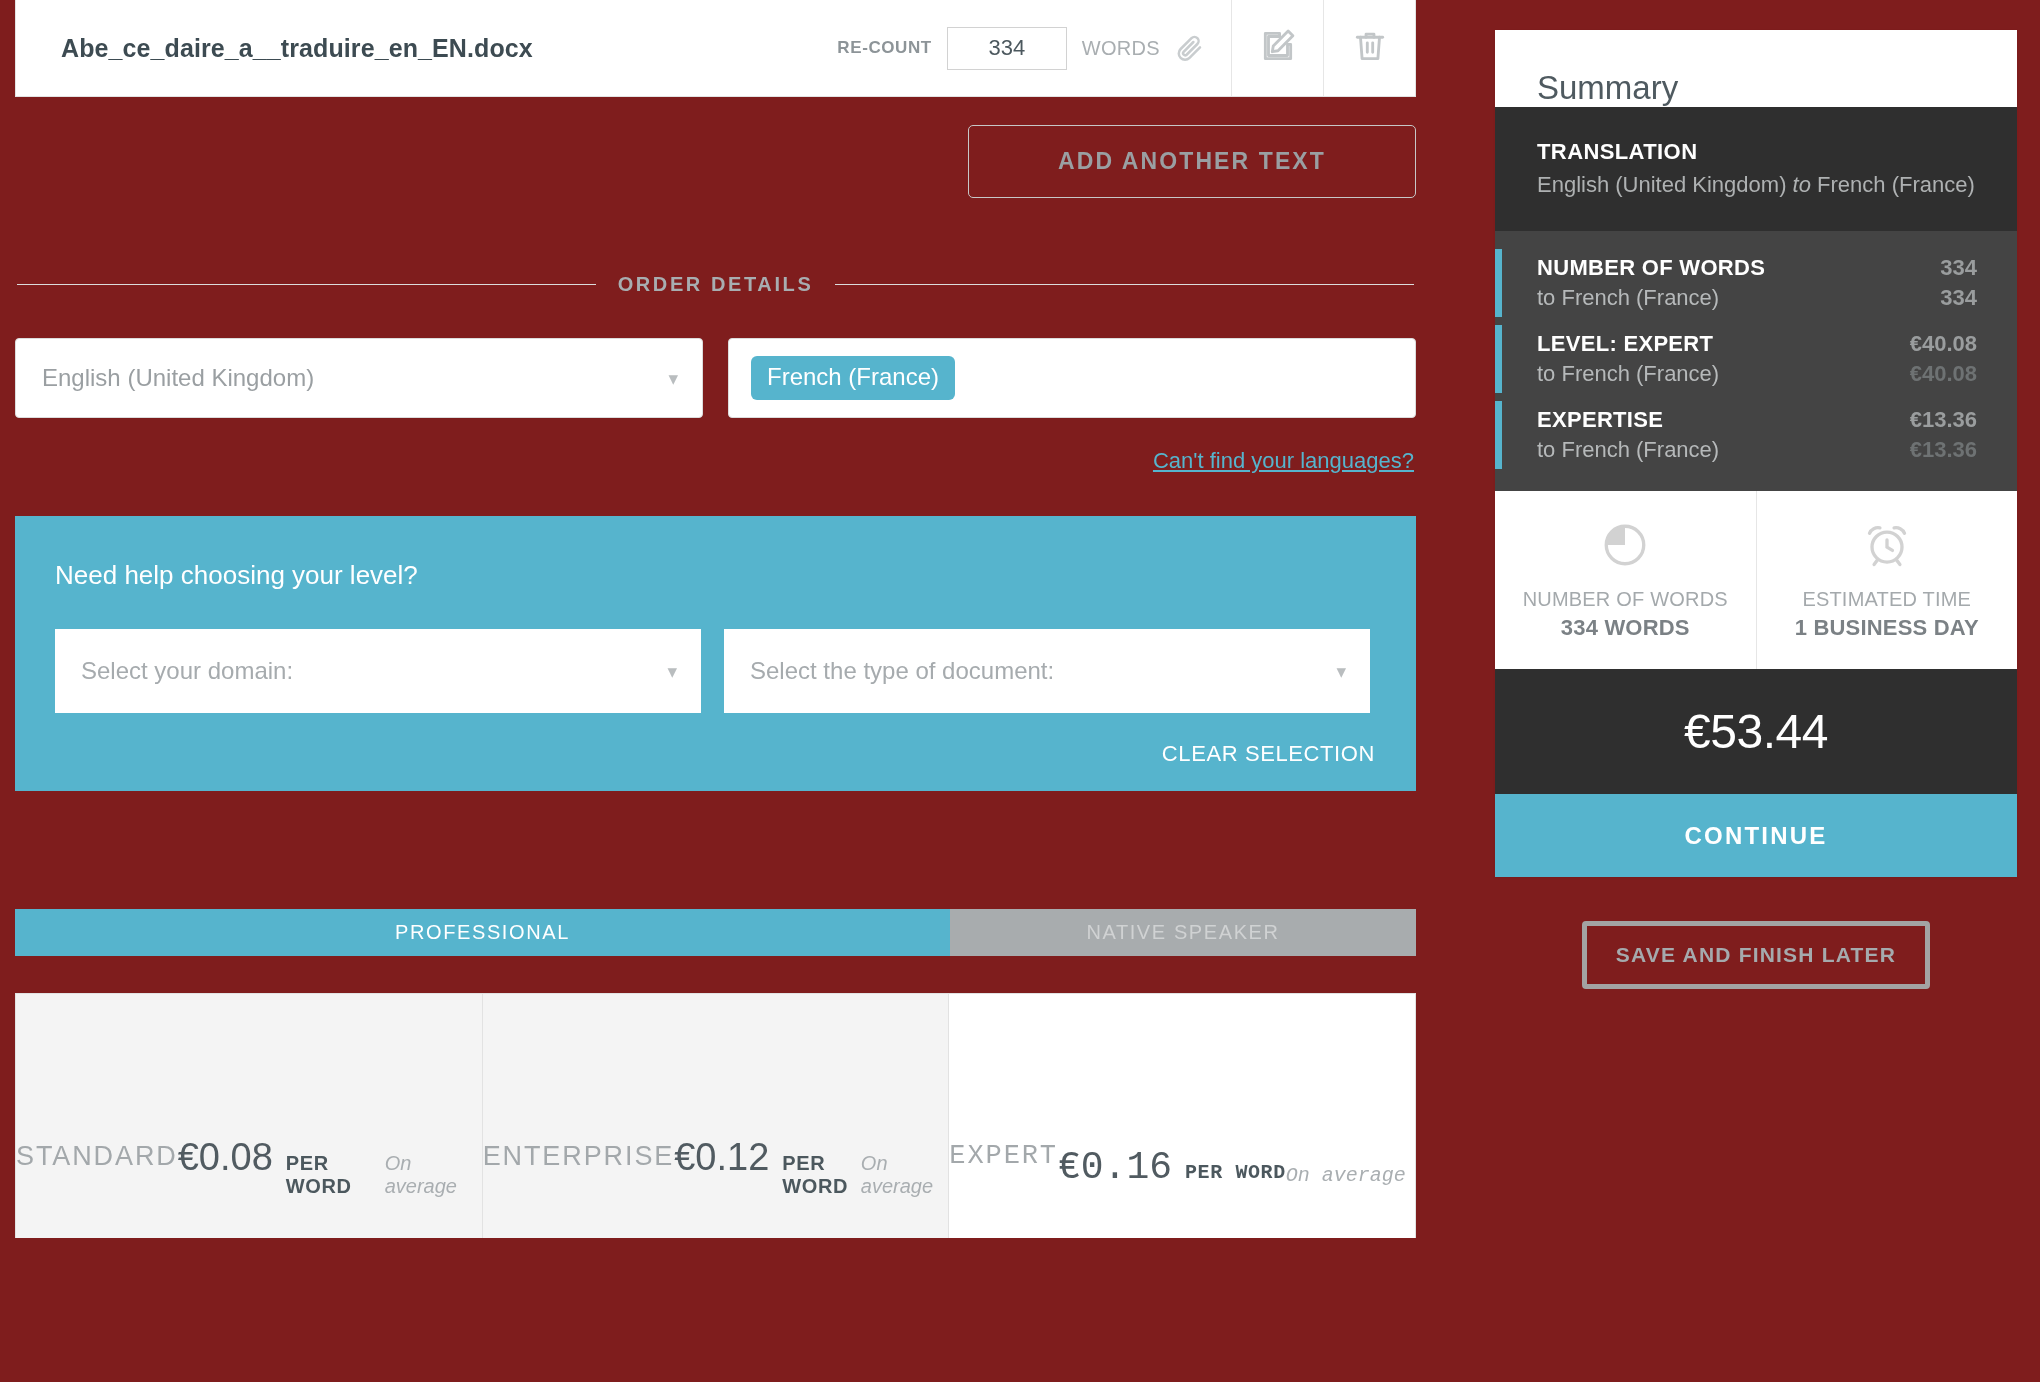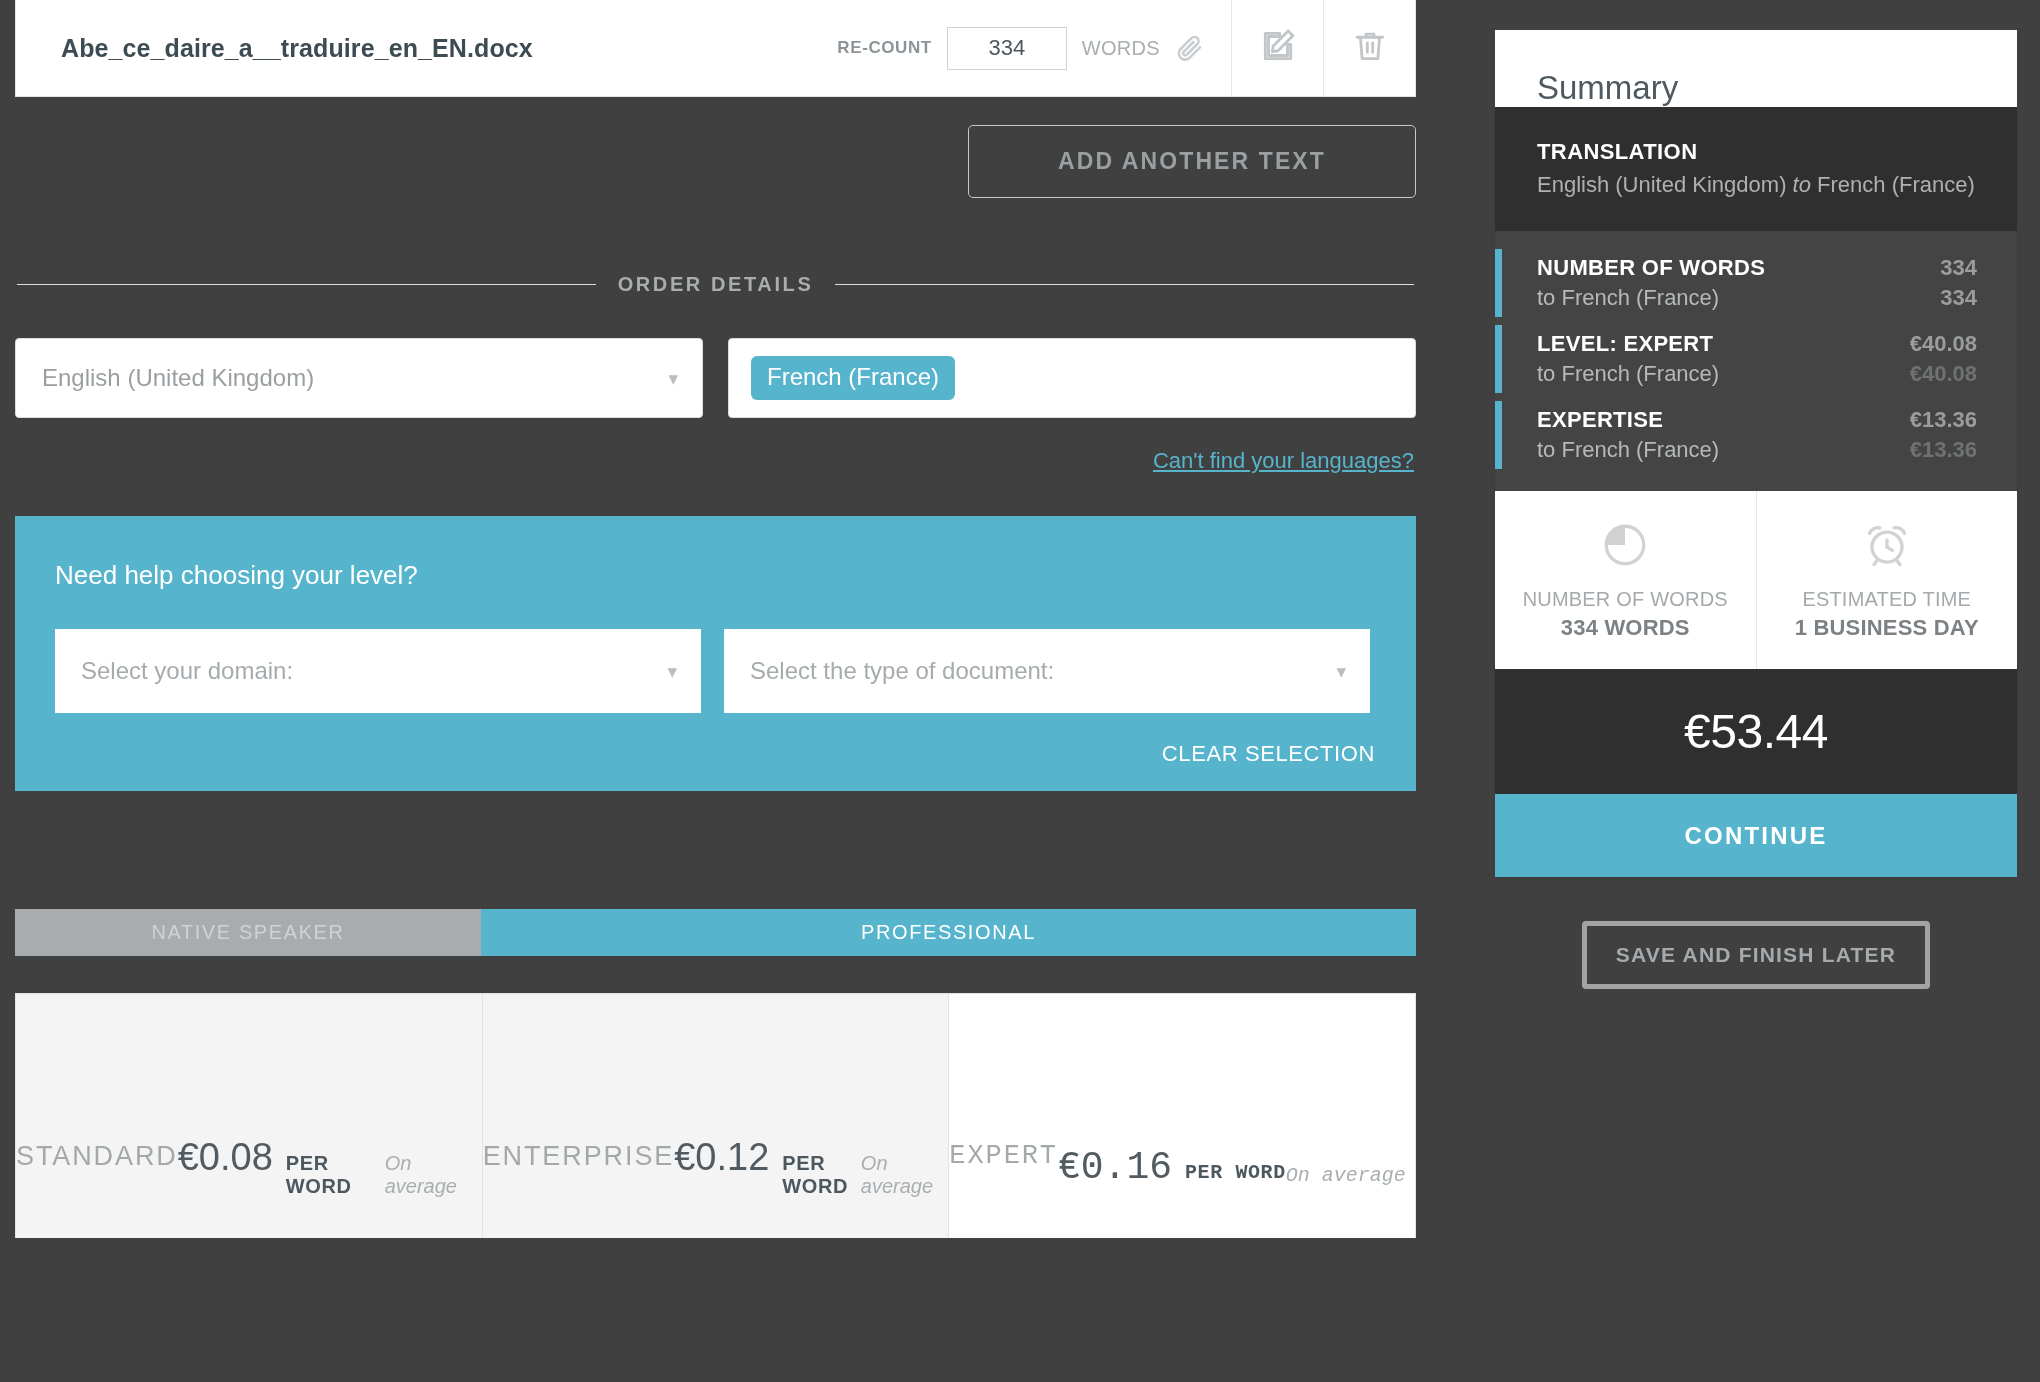--- a/index.html
+++ b/index.html
@@ -16,7 +16,7 @@
     position: relative;
     width: 2040px;
     height: 1382px;
-    background: #404040;
+    background: #7f1d1d;
   }
 
   

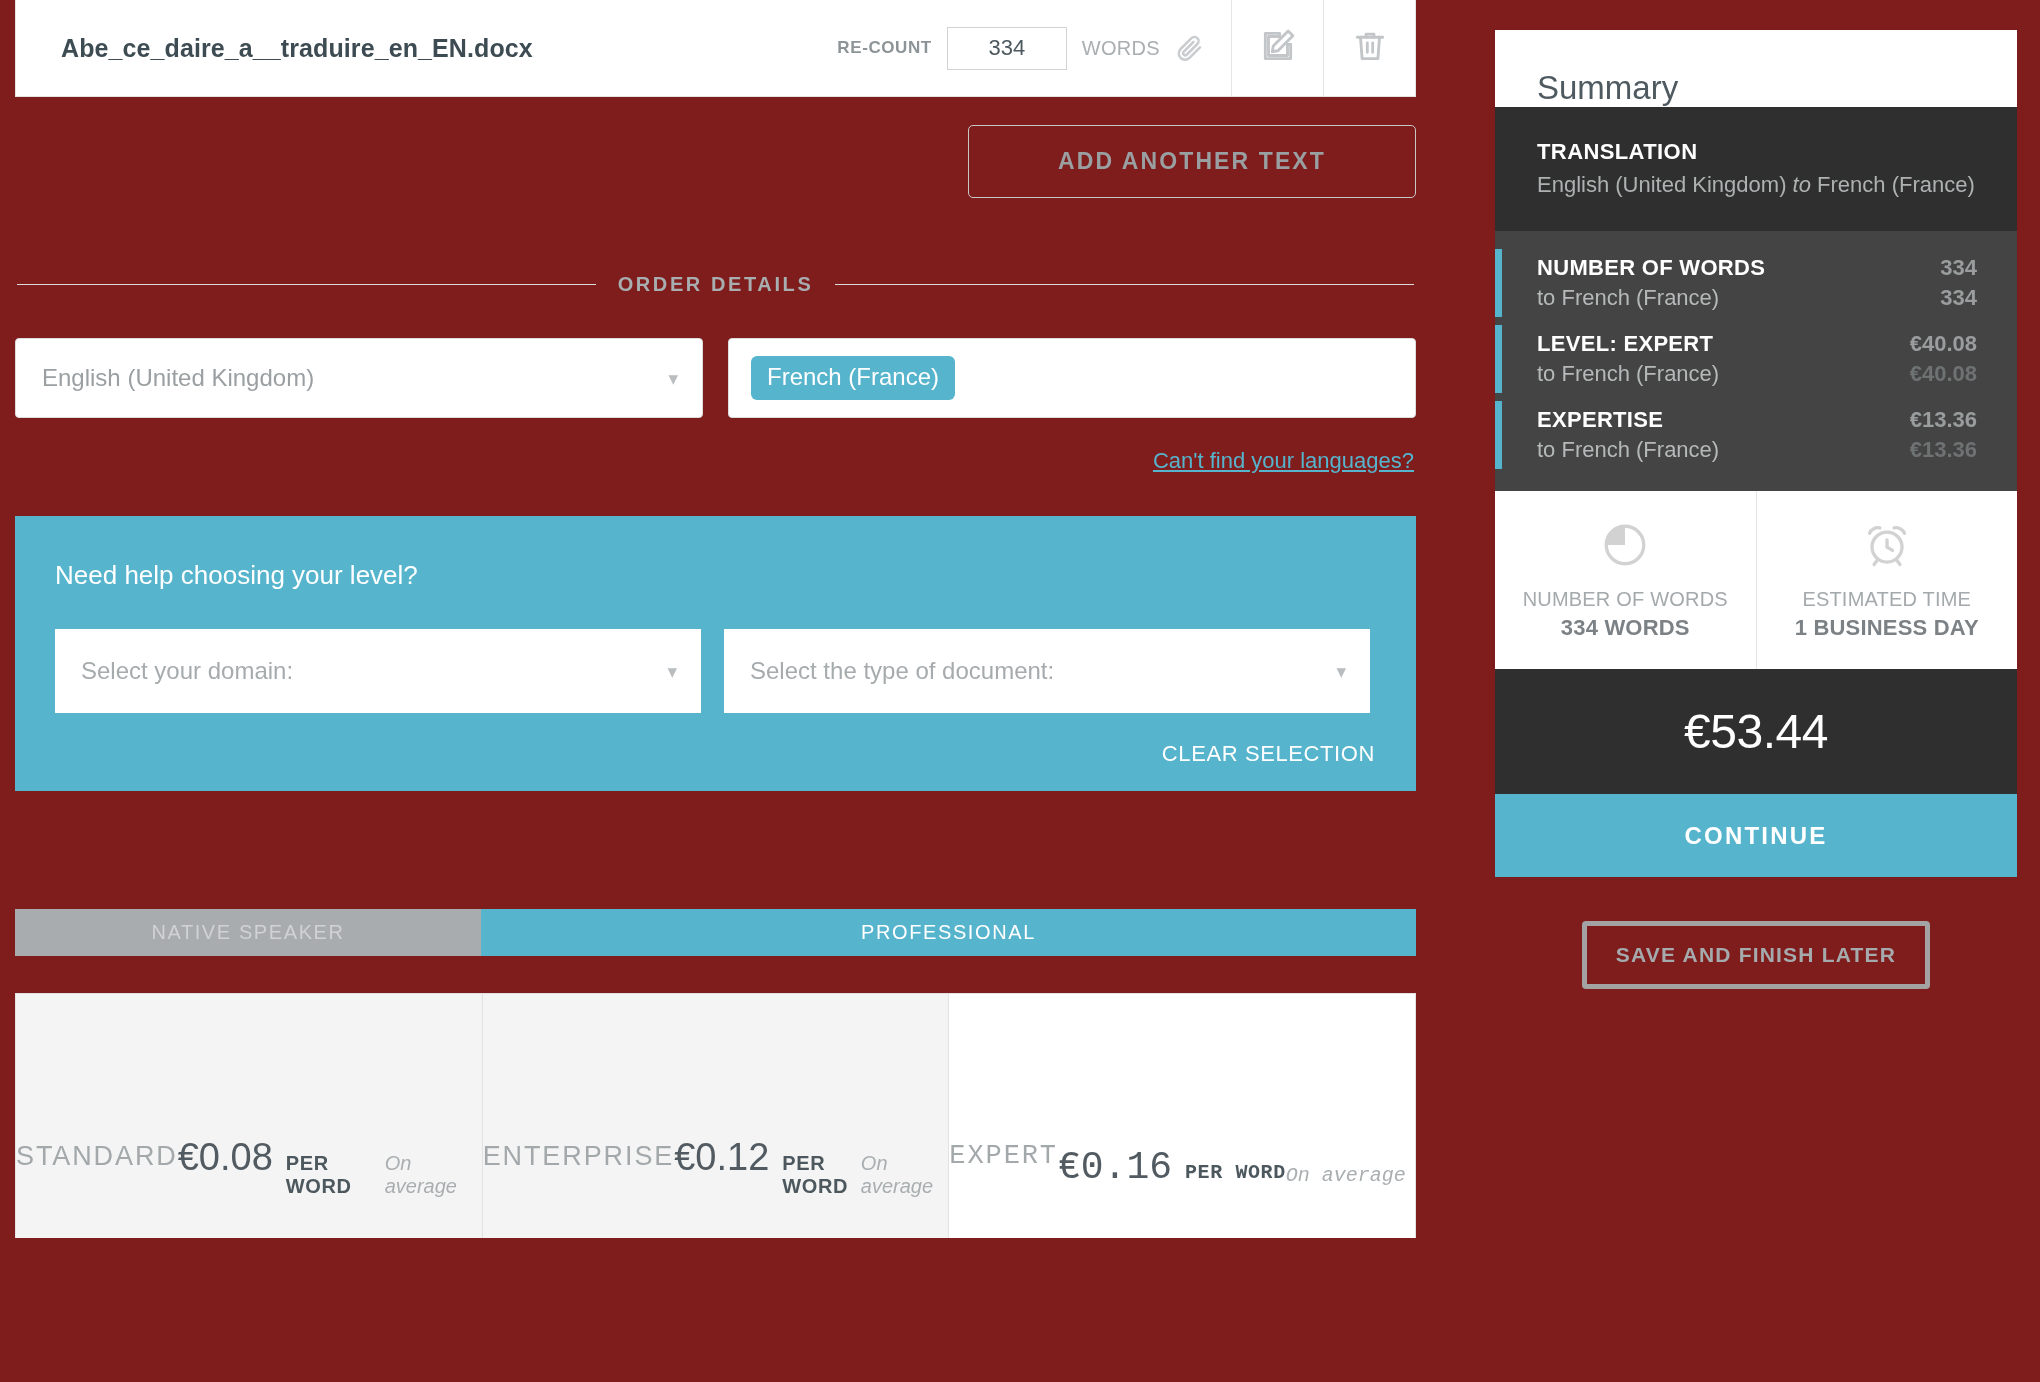--- a/index.html
+++ b/index.html
@@ -548,8 +548,8 @@
     </div>
 
     <div class="level-toggle">
+      <div class="seg seg-pro">PROFESSIONAL</div>
       <div class="seg seg-native">NATIVE SPEAKER</div>
-      <div class="seg seg-pro">PROFESSIONAL</div>
     </div>
 
     <div class="cards">

